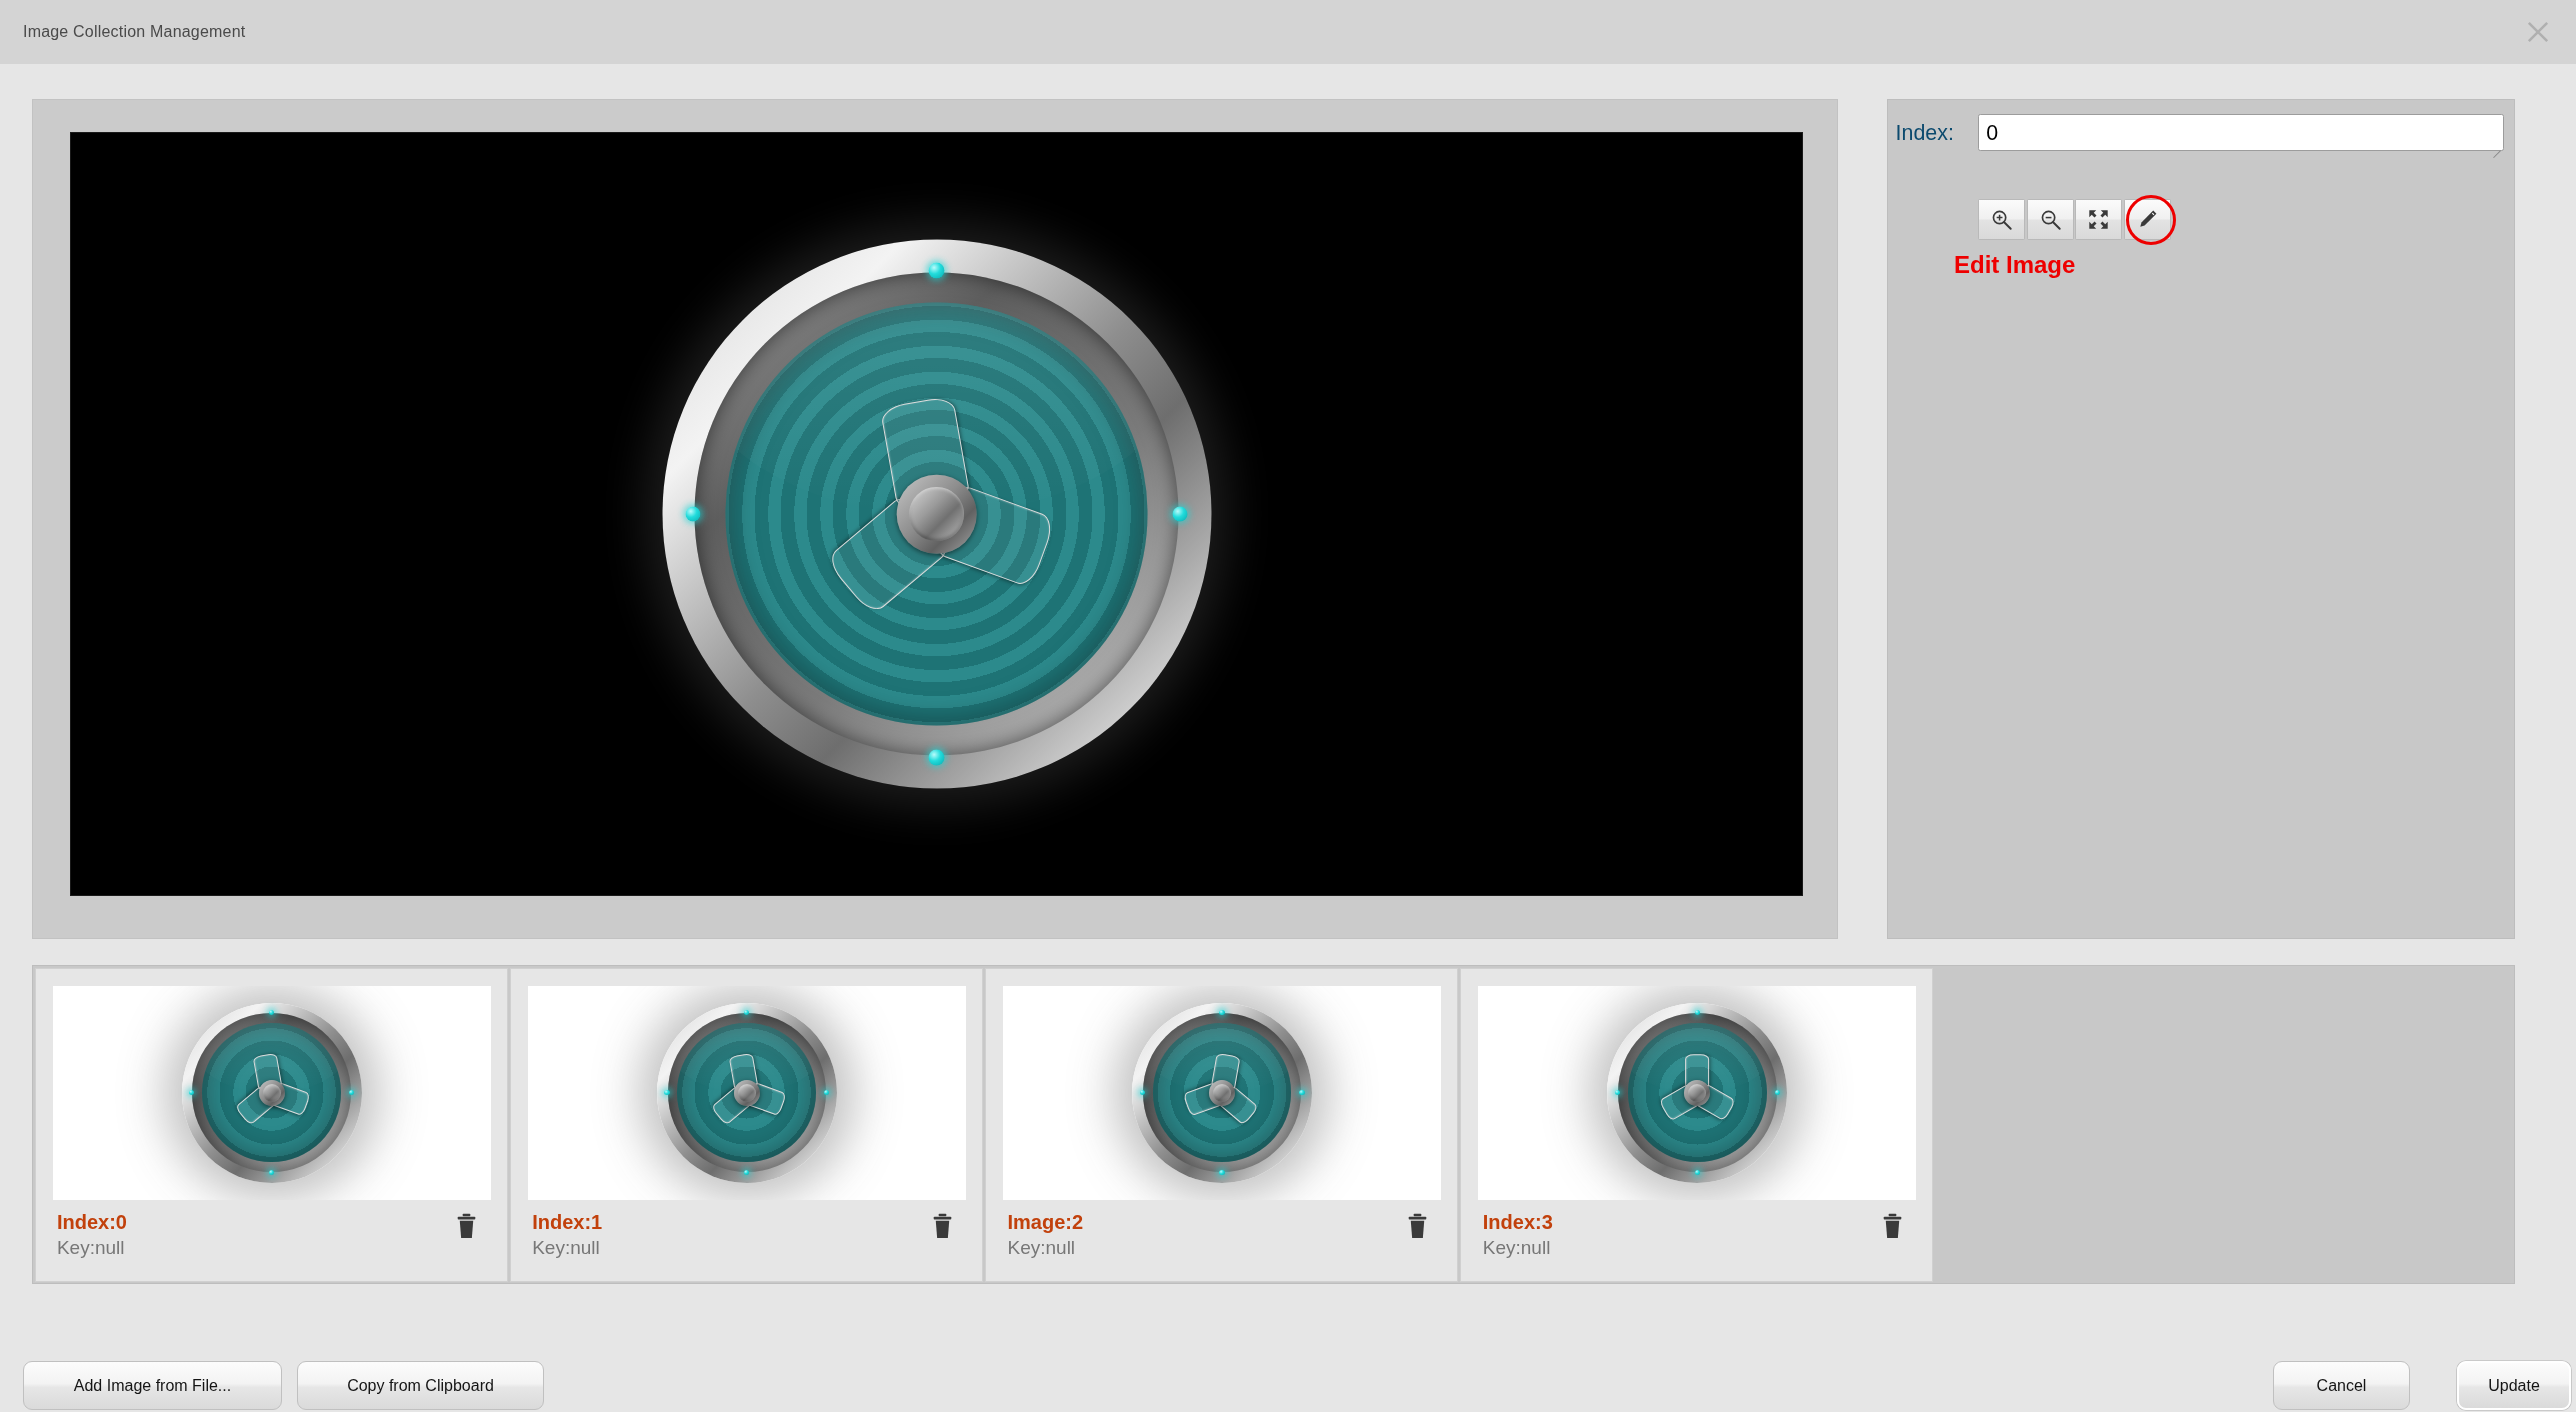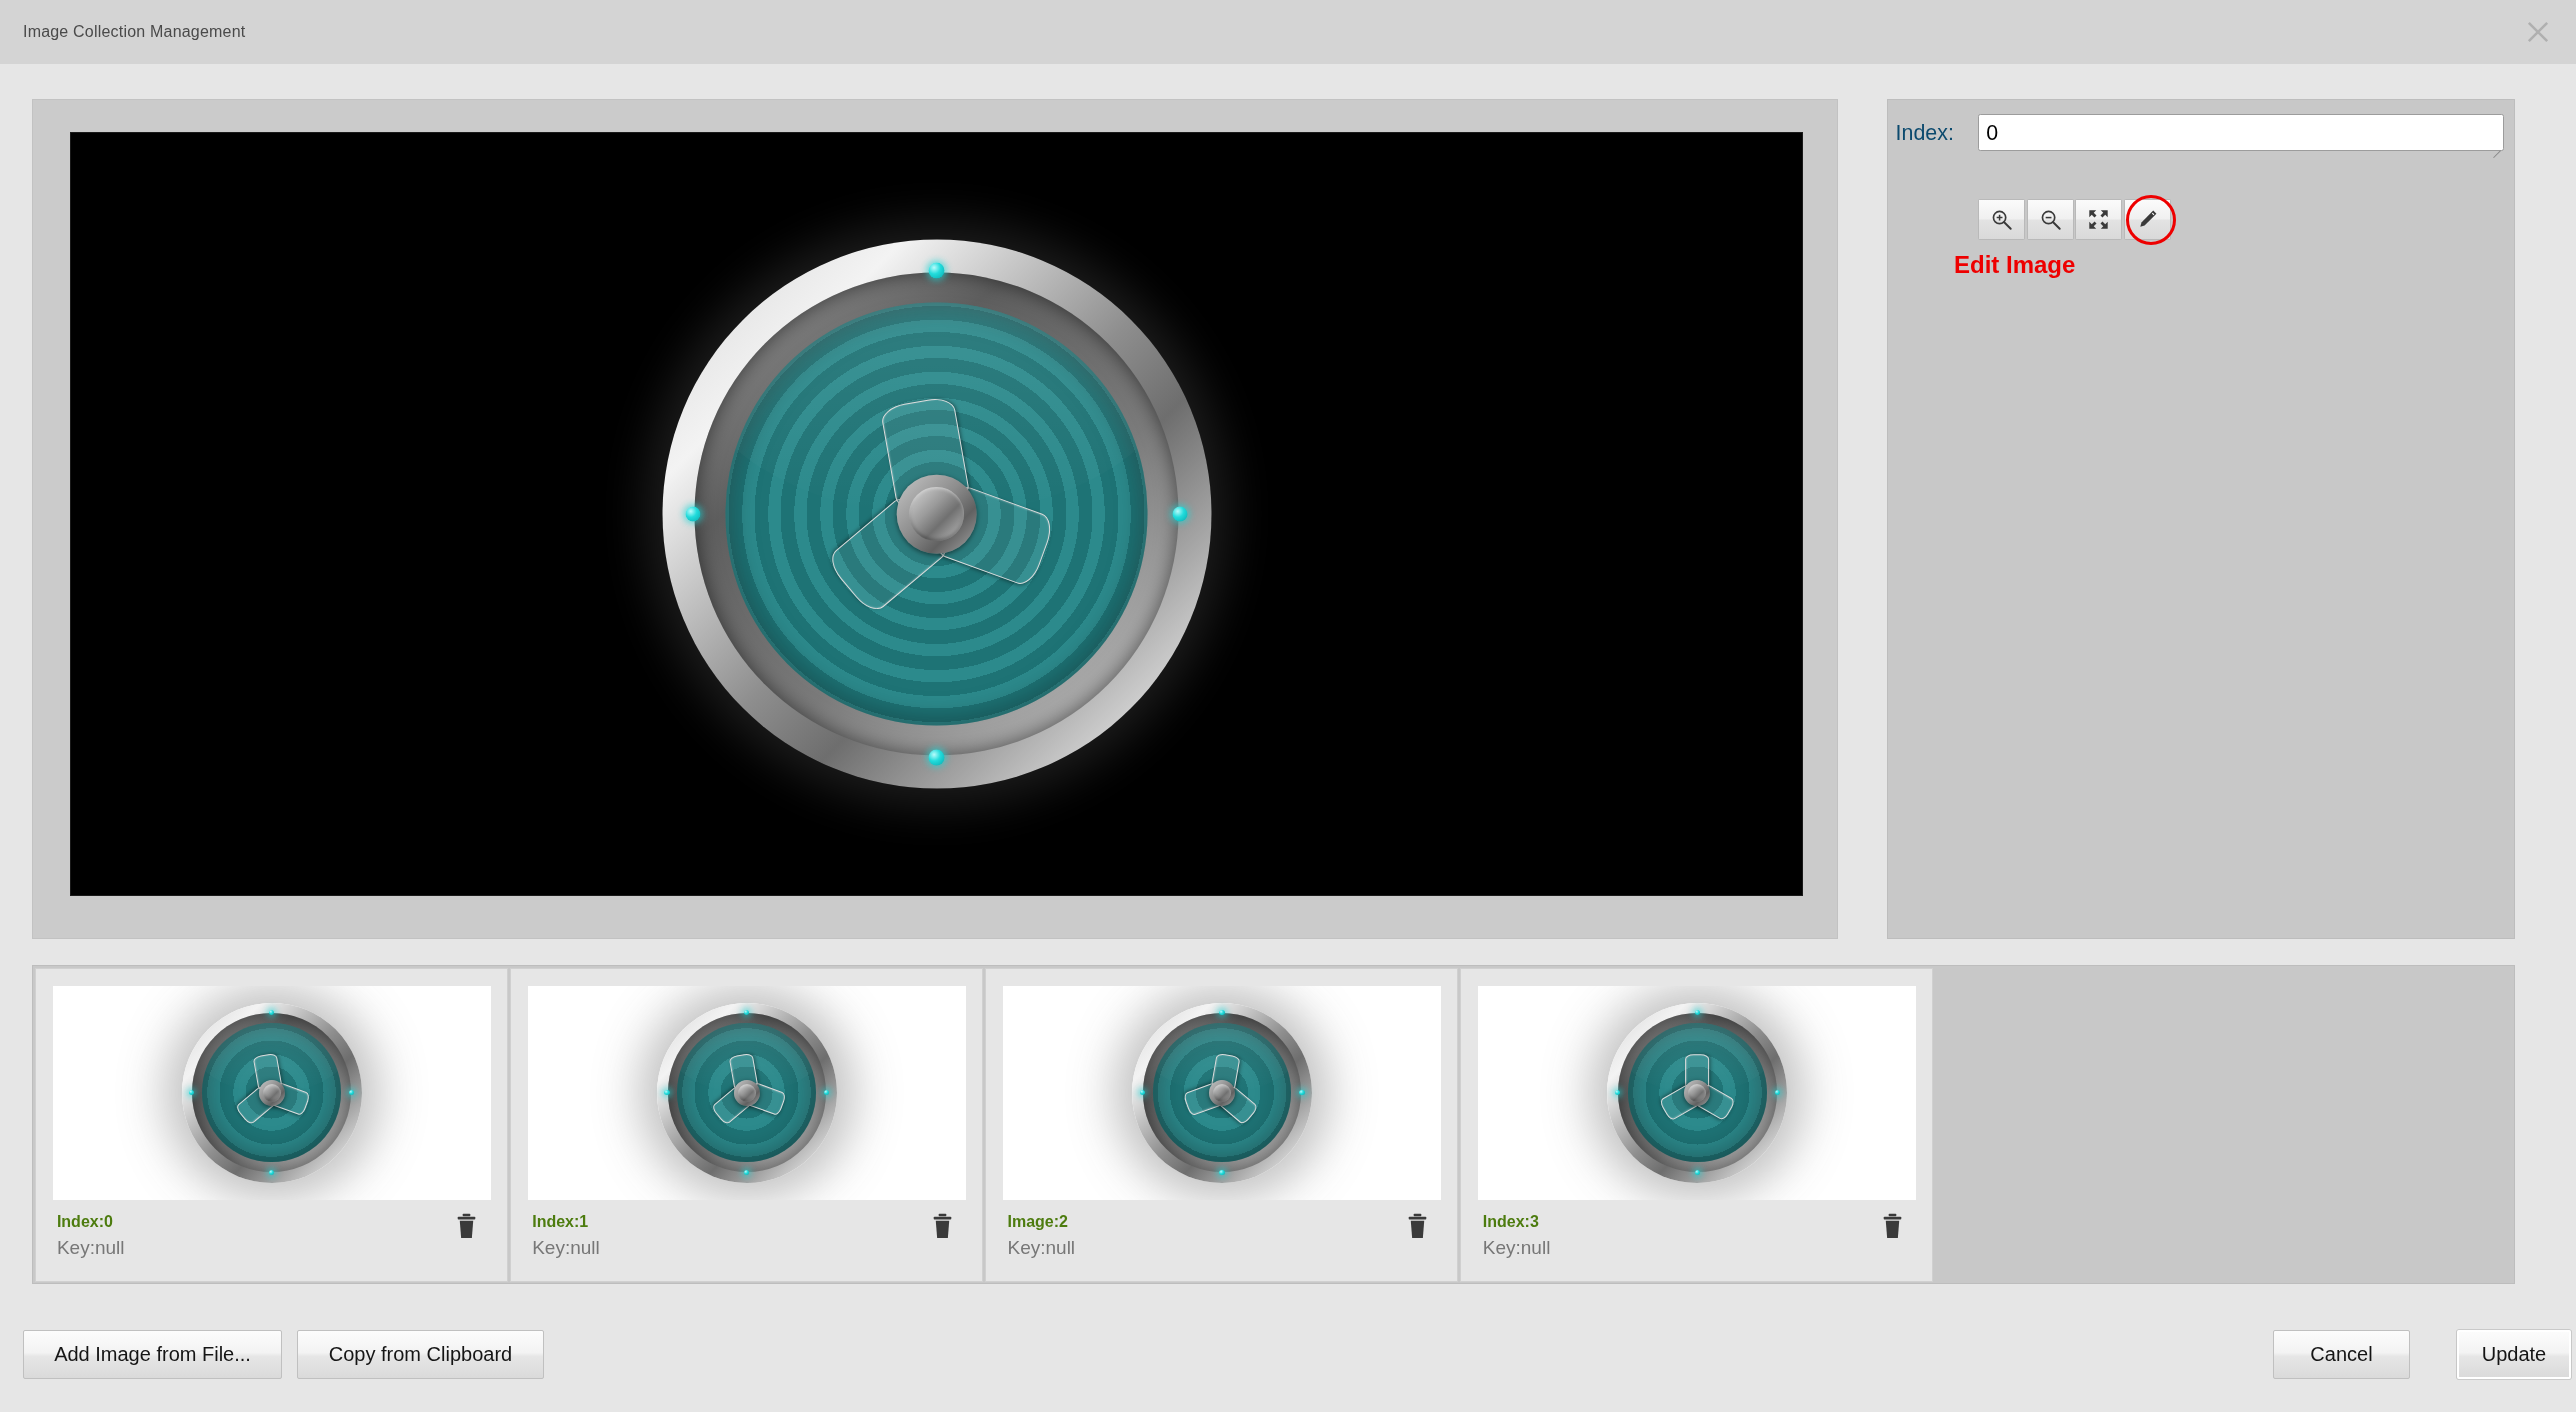--- a/index.html
+++ b/index.html
@@ -281,9 +281,9 @@
   }
   .thumb-meta-text { flex: 1; }
   .thumb-index {
-    font-size: 16px;
+    font-size: 20px;
     font-weight: bold;
-    color: #4d7c0f;
+    color: #c2410c;
     line-height: 26px;
   }
   .thumb-key {

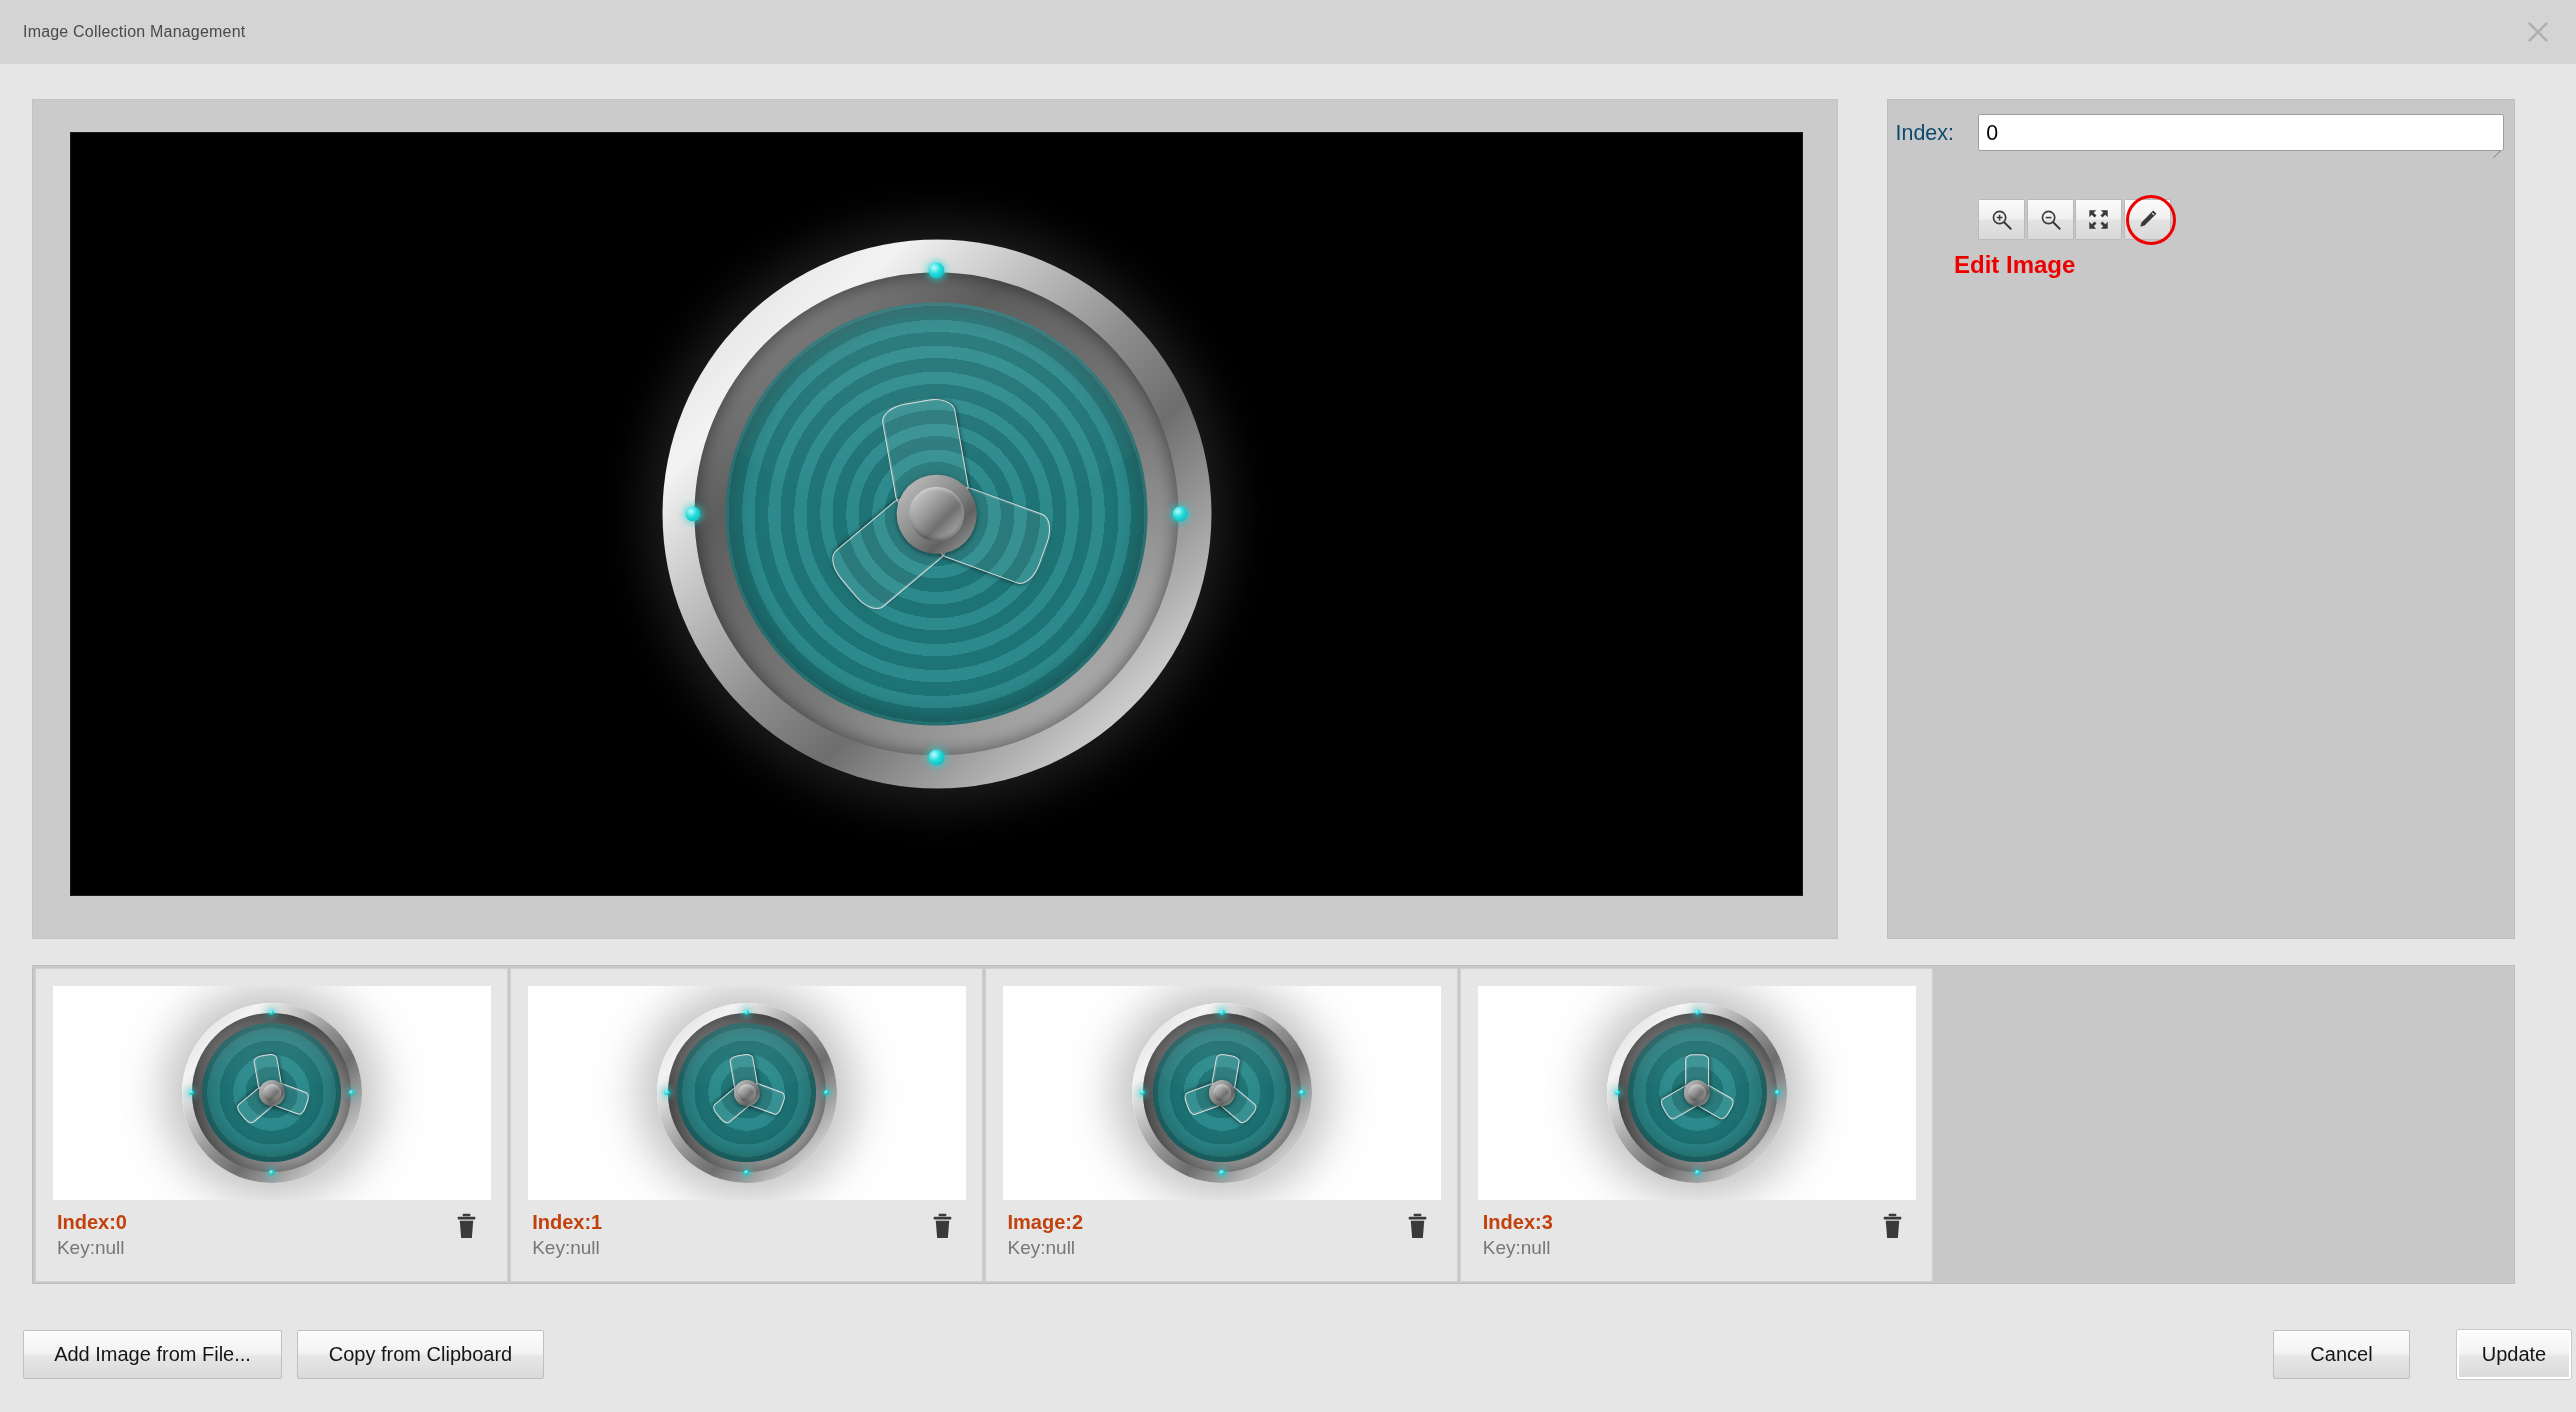--- a/index.html
+++ b/index.html
@@ -317,8 +317,8 @@
     height: 49px;
     background: linear-gradient(180deg, #fcfcfc 0%, #f3f3f3 46%, #e6e6e6 54%, #dadada 100%);
     border: 0.8px solid #c0c0c0;
-    border-radius: 2px;
-    font-size: 20px;
+    border-radius: 9px;
+    font-size: 16px;
     font-family: "Liberation Sans", sans-serif;
     color: #151515;
     cursor: pointer;
@@ -327,6 +327,7 @@
     justify-content: center;
     padding: 0 18.3px;
     white-space: nowrap;
+    margin-top: 31px;
   }
   .btn.add-file  { left: 23px;  top: 34px; width: 259px; }
   .btn.clipboard { left: 297px; top: 34px; width: 247px; }

